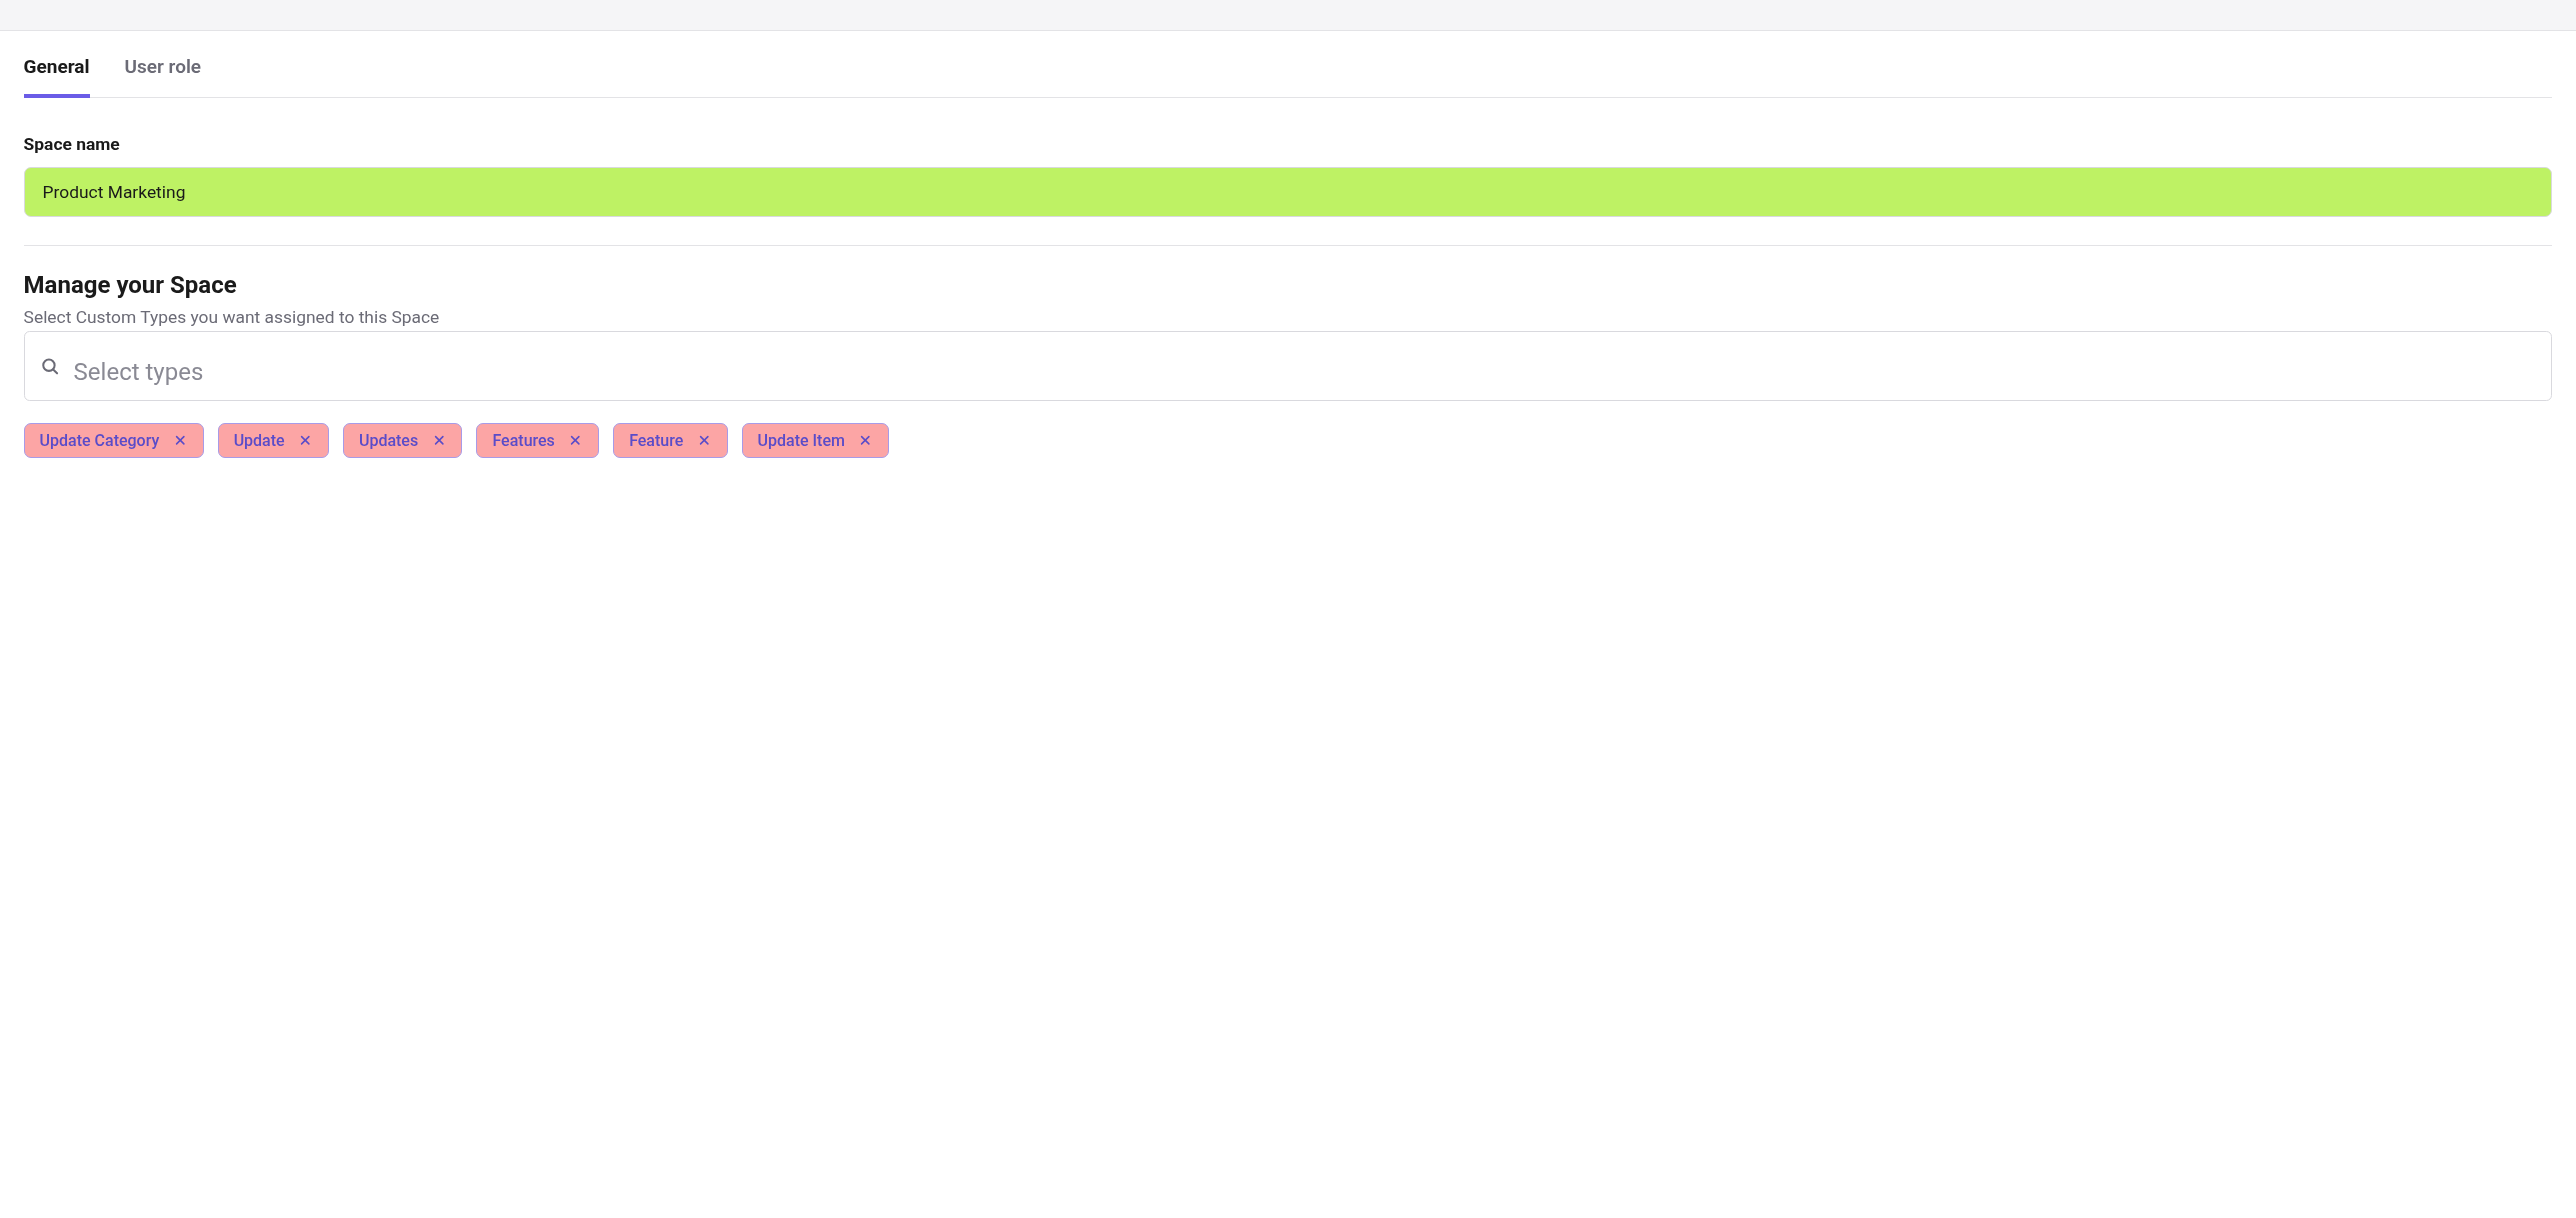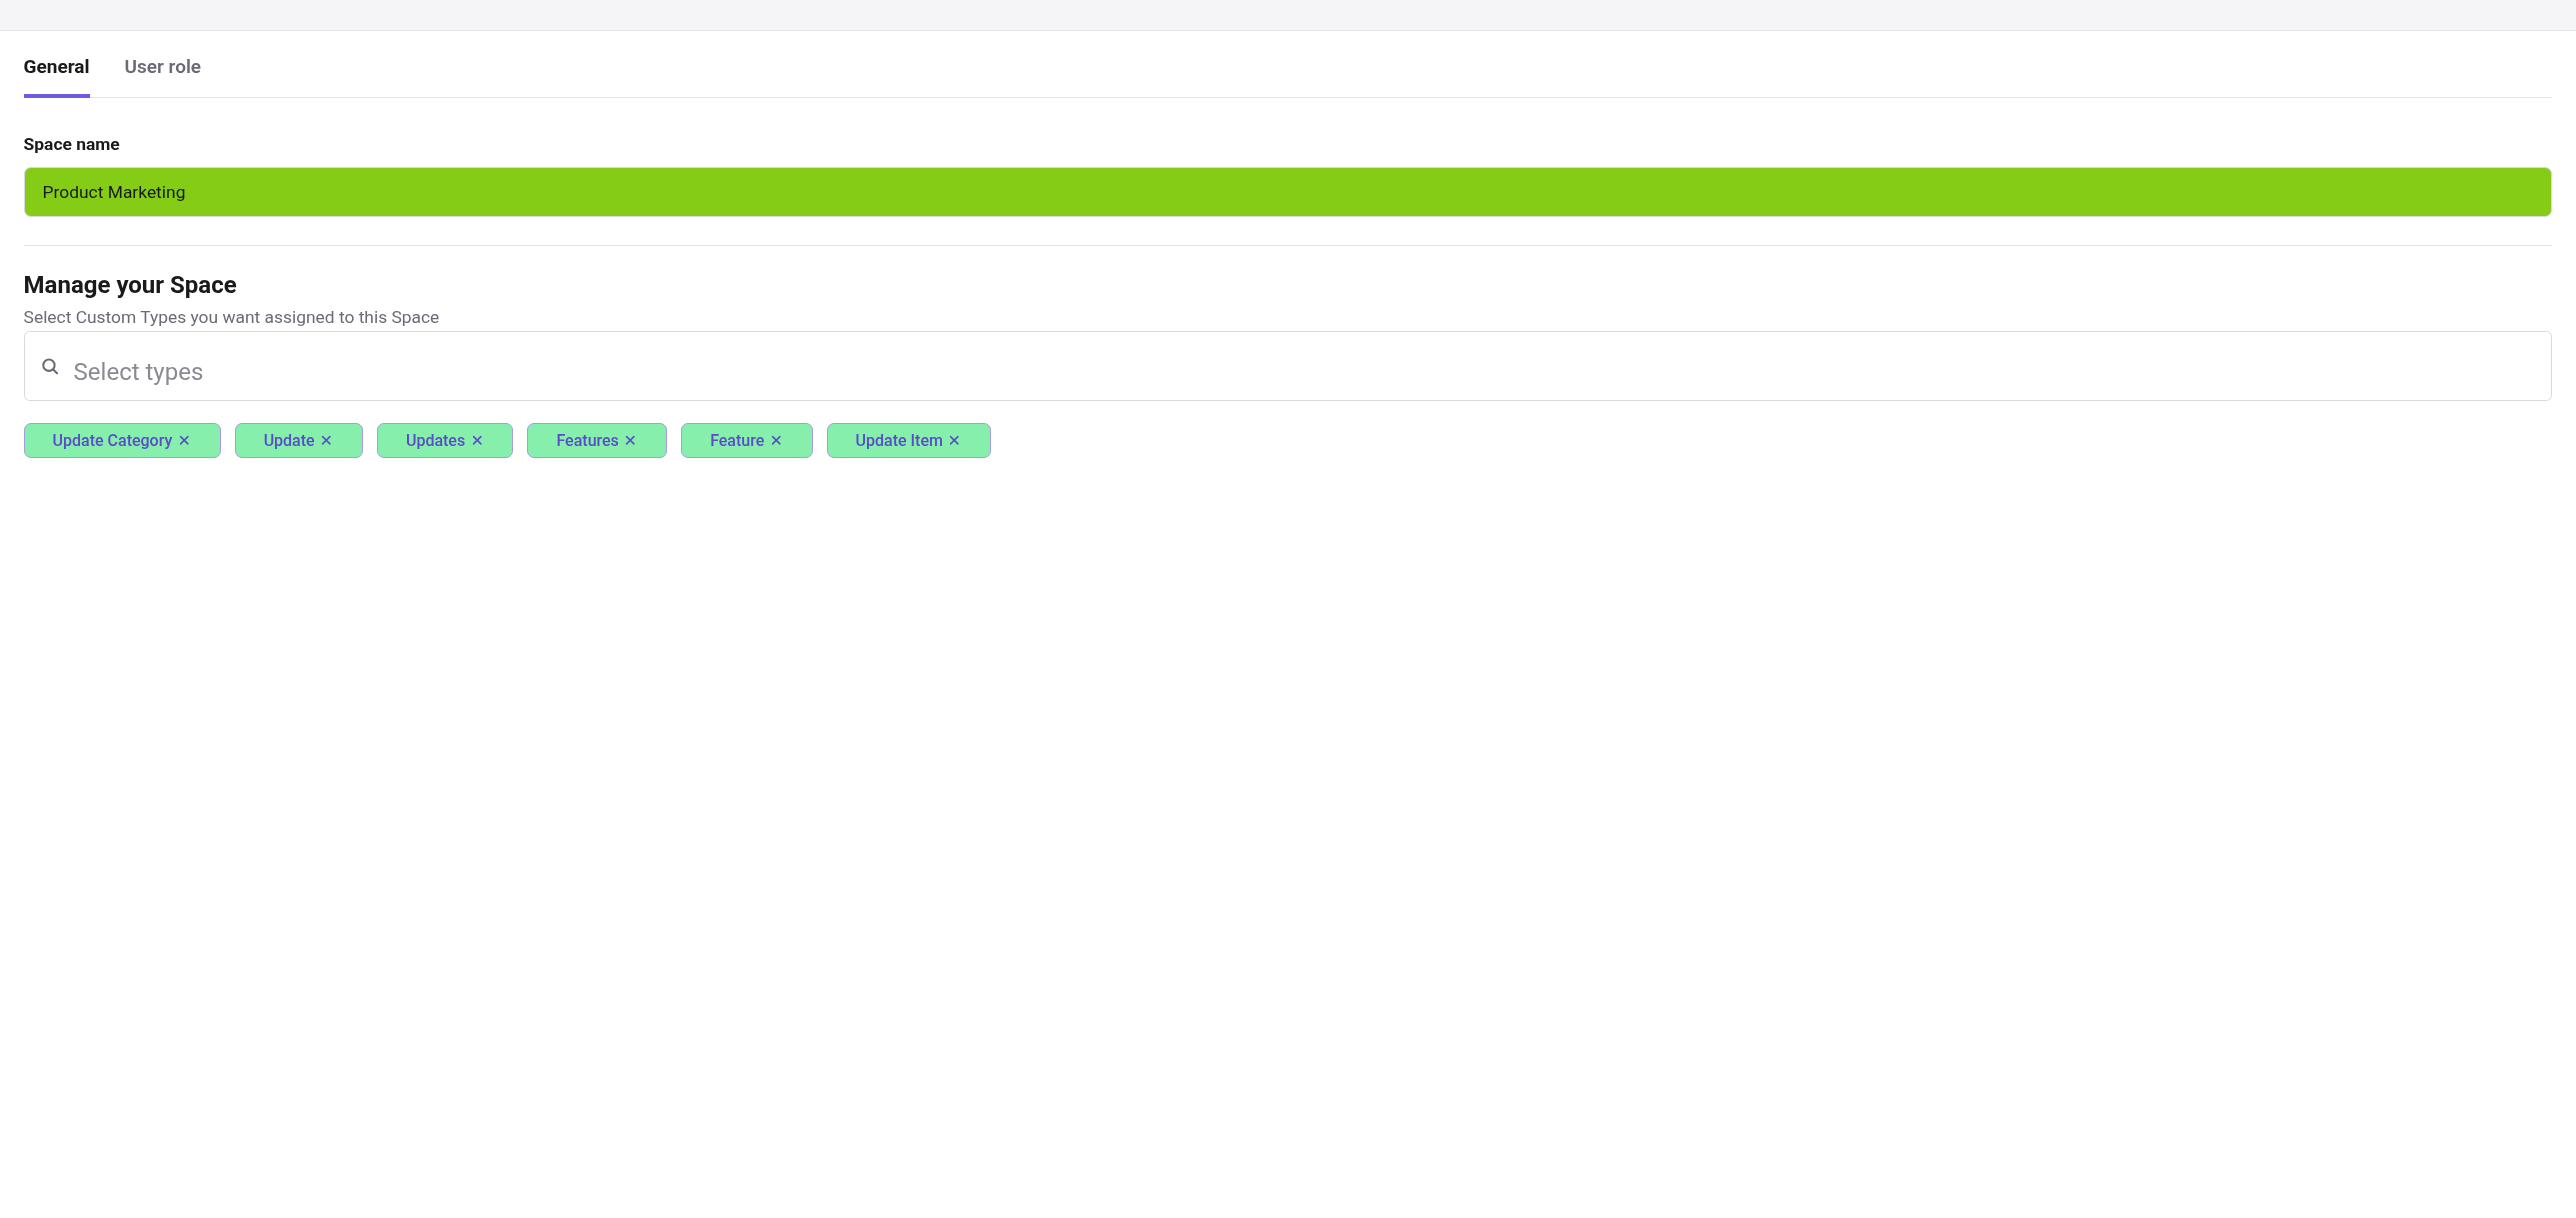--- a/index.html
+++ b/index.html
@@ -60,7 +60,7 @@
       font-size: 17.4px;
       border: 0.7px solid #d9d9de;
       border-radius: 7px;
-      background: #84cc16;
+      background: #bef264;
       color: #1a1a1a;
       font-family: inherit;
     }

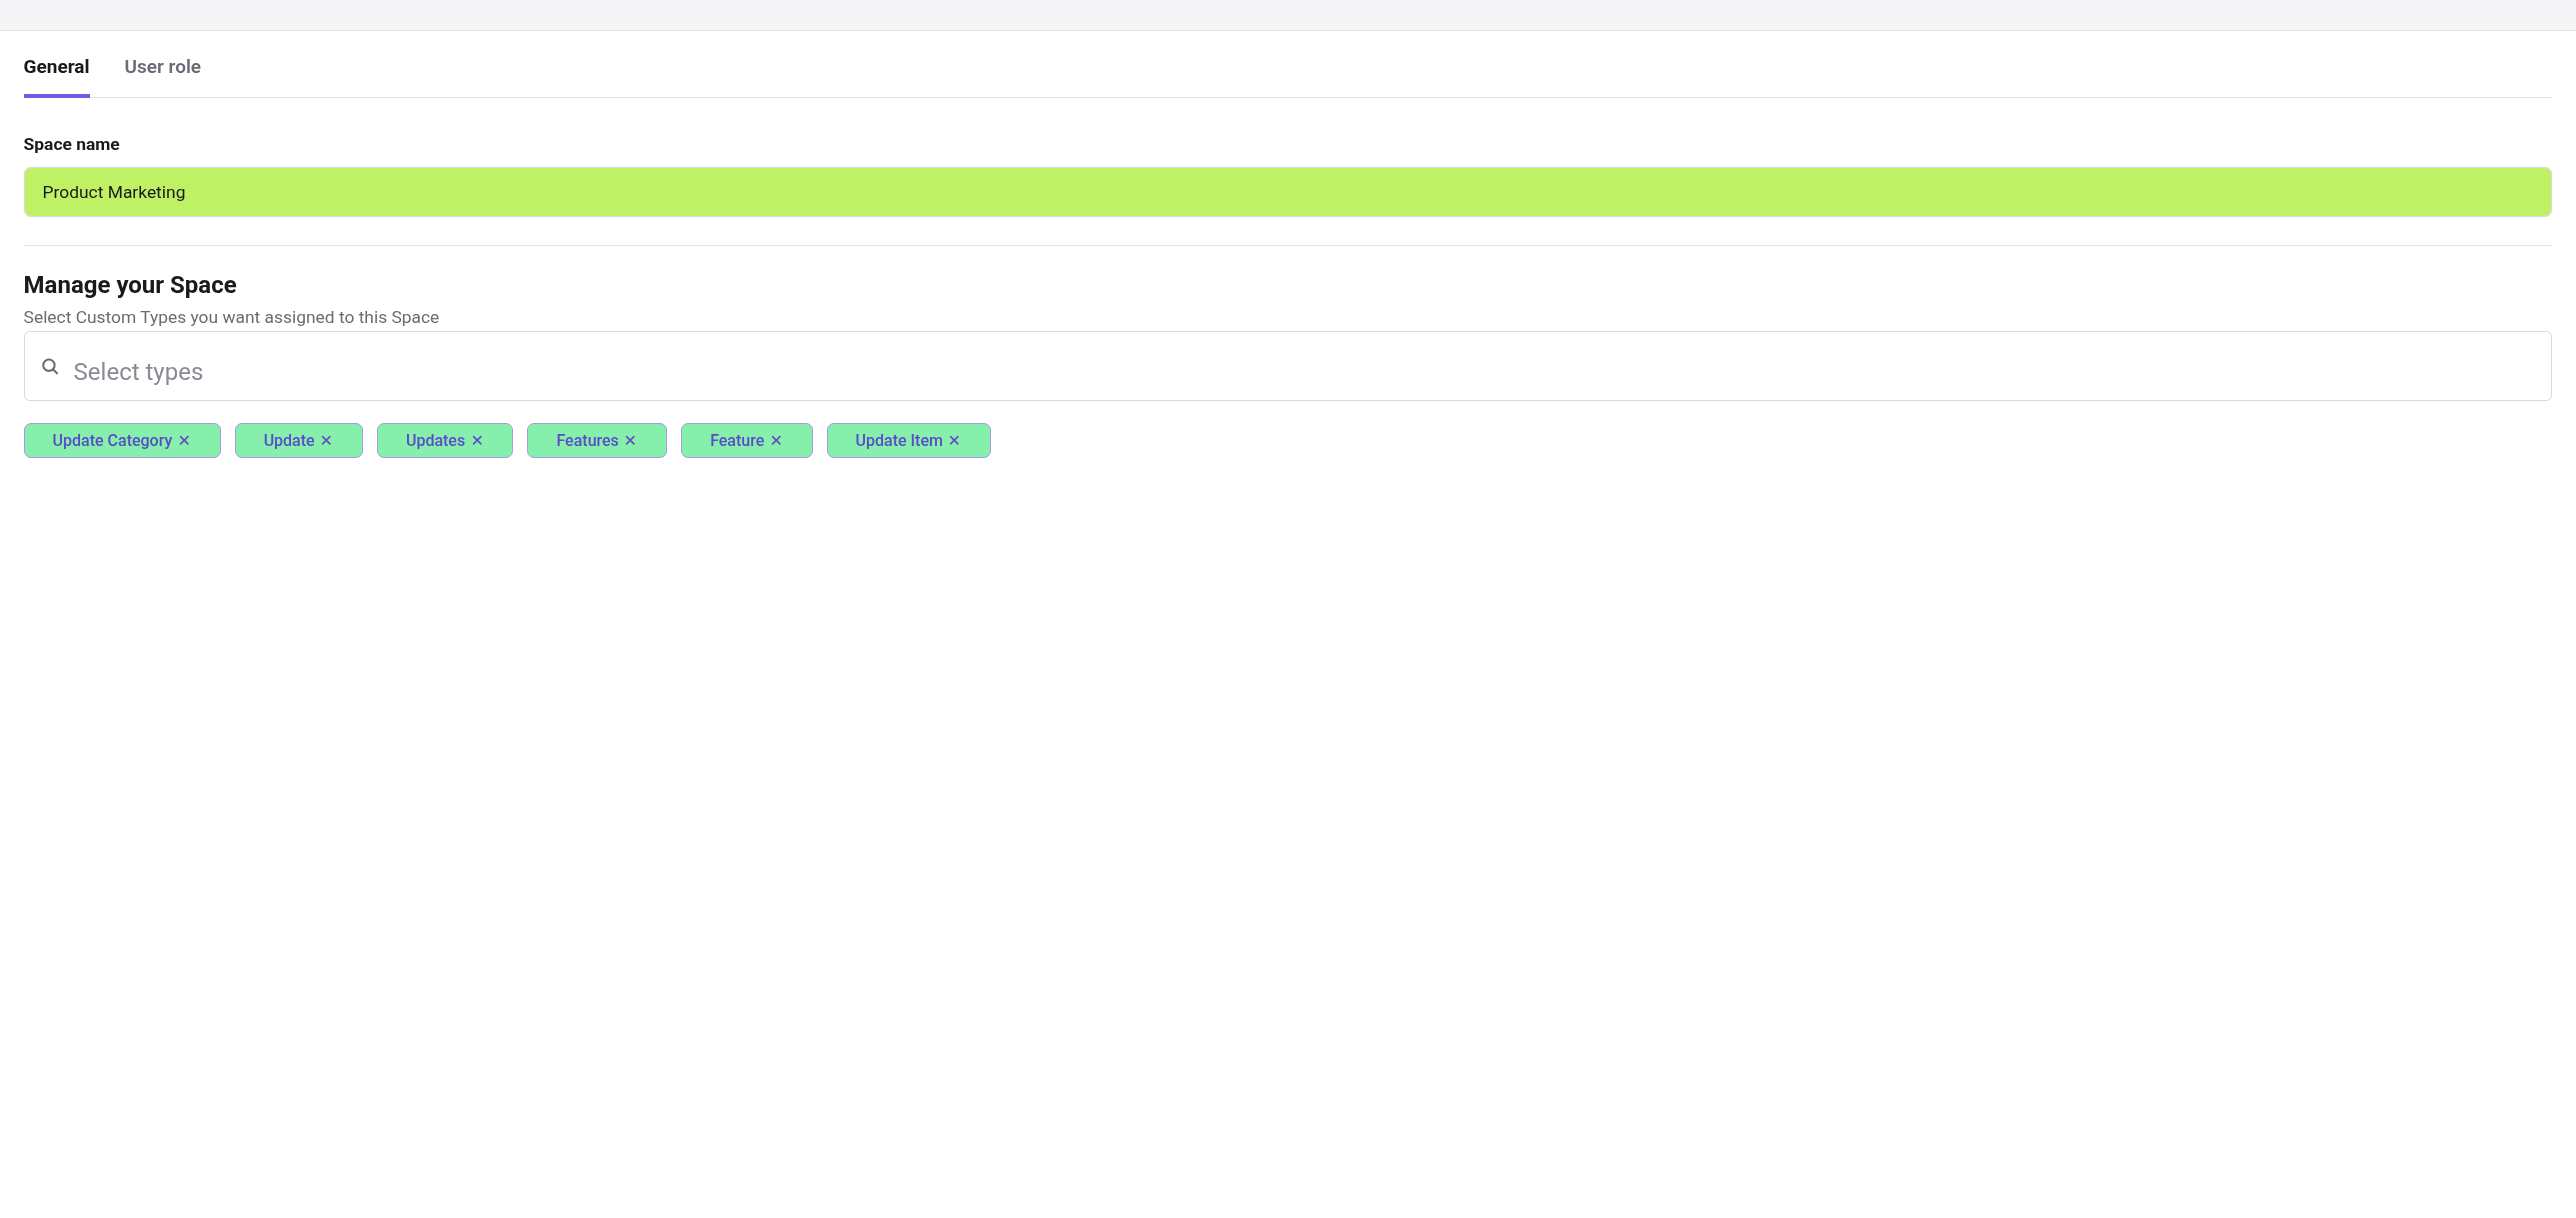--- a/index.html
+++ b/index.html
@@ -120,9 +120,9 @@
     .chip {
       display: inline-flex;
       align-items: center;
-      gap: 4px;
-      padding: 7px 28px;
-      background: #86efac;
+      gap: 13px;
+      padding: 7px 15px;
+      background: #fca5a5;
       border: 1.4px solid #a79be8;
       border-radius: 7px;
       font-size: 16px;

